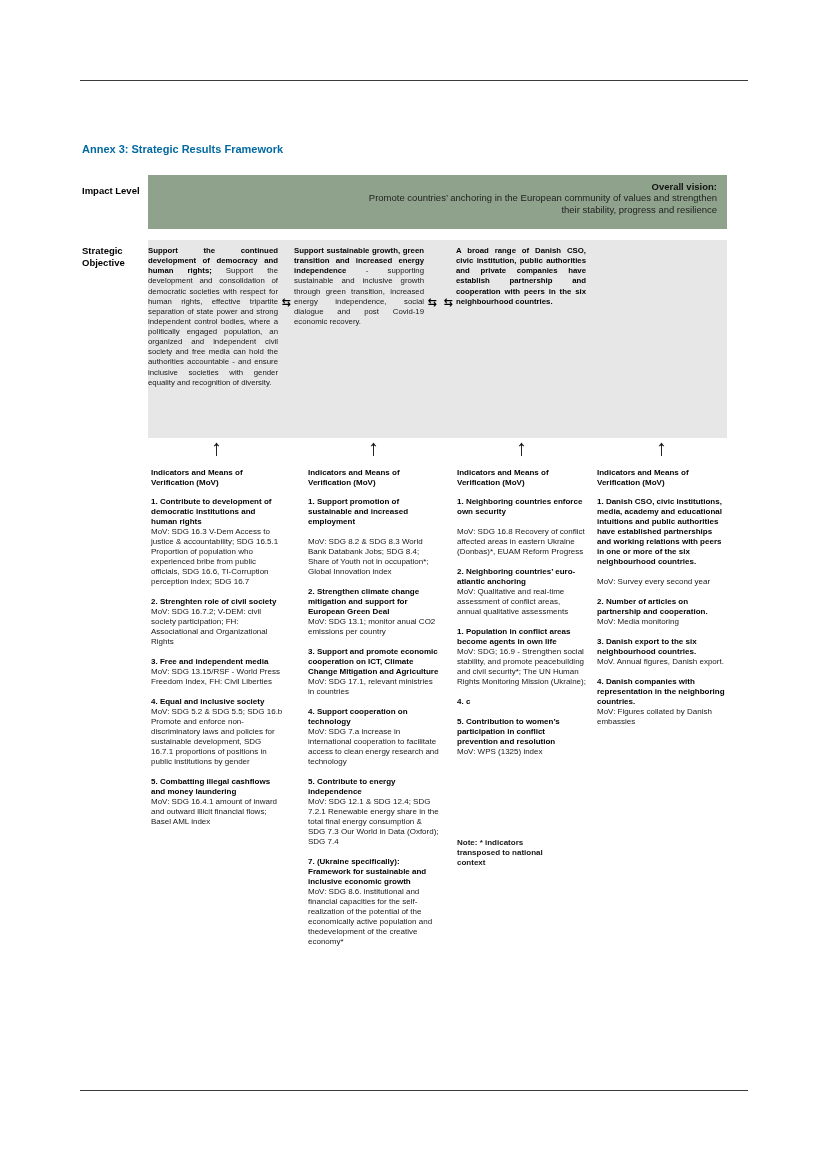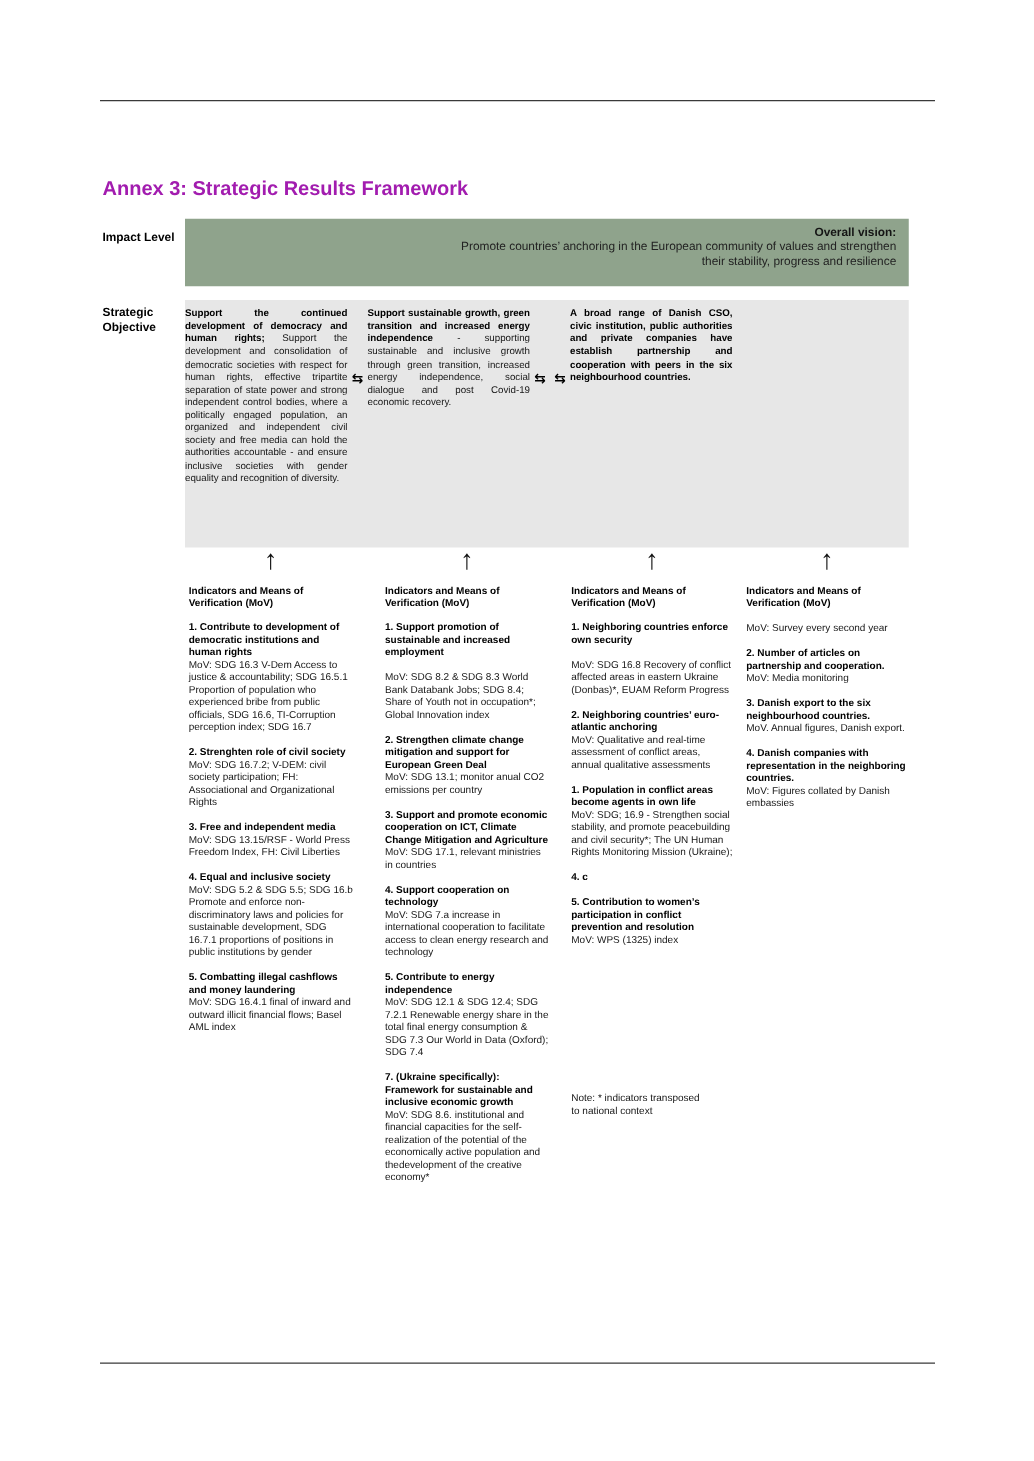--- a/index.html
+++ b/index.html
@@ -14,7 +14,7 @@
   .rule-top { top:80px; }
   .rule-bottom { top:1090px; }
 
-  .doc-title { position:absolute; left:82px; top:143px; font-size:16px; font-weight:bold; color:#a21caf; }
+  .doc-title { position:absolute; left:82px; top:143px; font-size:11px; font-weight:bold; color:#0369a1; }
 
   .row-label { position:absolute; left:82px; width:62px; font-size:9.5px; font-weight:bold; color:#000; line-height:1.3; }
   .impact-label { top:185px; }

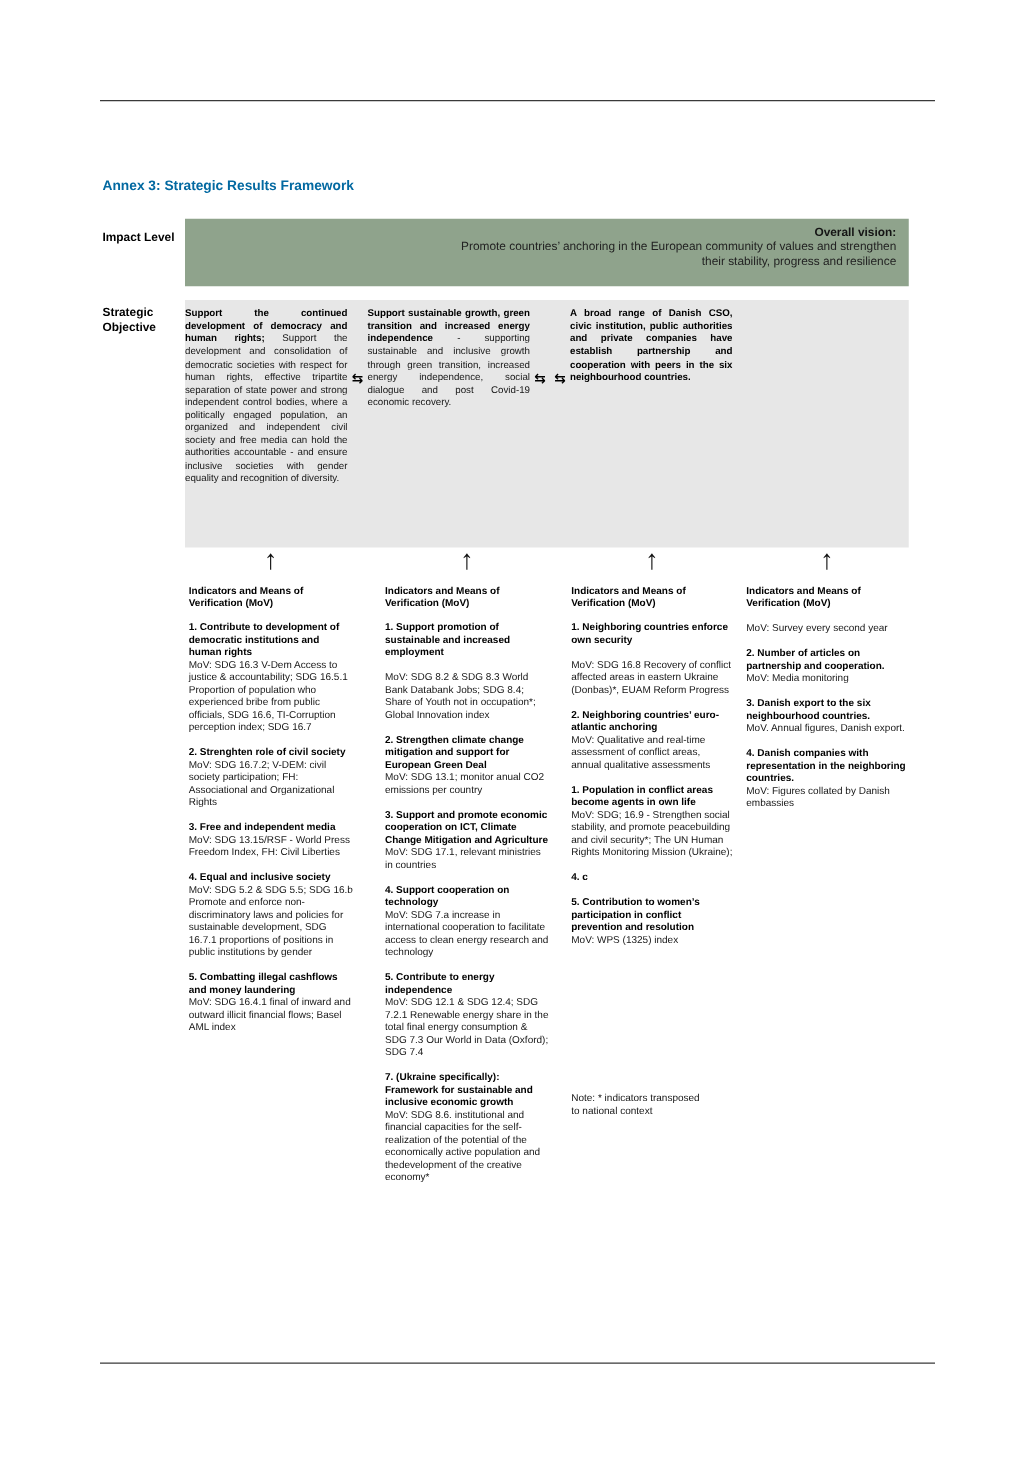--- a/index.html
+++ b/index.html
@@ -169,6 +169,7 @@
   <div class="mov-col" style="left:597px;width:131px">
     <div class="mov-header">Indicators and Means of Verification (MoV)</div>
     <div class="mov-item gap">
+      <div class="heading">1. Danish CSO, civic institutions, media, academy and educational intuitions and public authorities have established partnerships and working relations with peers in one or more of the six neighbourhood countries.</div>
       <div class="body">MoV: Survey every second year</div>
     </div>
     <div class="mov-item">

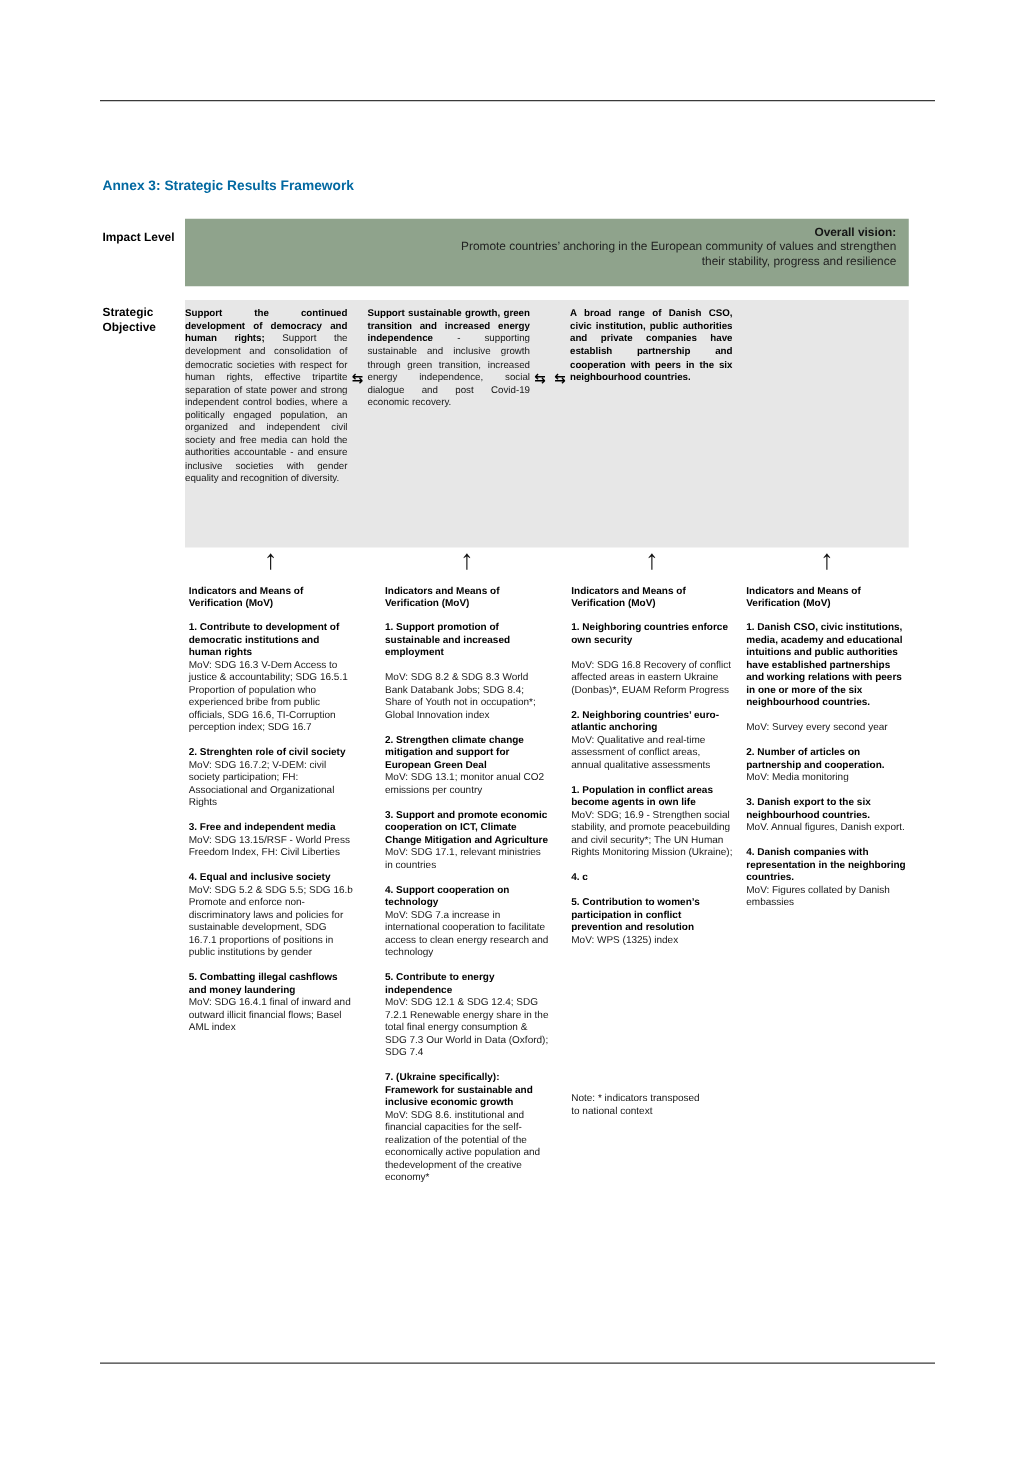--- a/index.html
+++ b/index.html
@@ -109,7 +109,7 @@
     </div>
     <div class="mov-item">
       <div class="heading">5. Combatting illegal cashflows and money laundering</div>
-      <div class="body">MoV: SDG 16.4.1 final of inward and outward illicit financial flows; Basel AML index</div>
+      <div class="body">MoV: SDG 16.4.1 amount of inward and outward illicit financial flows; Basel AML index</div>
     </div>
   </div>
 

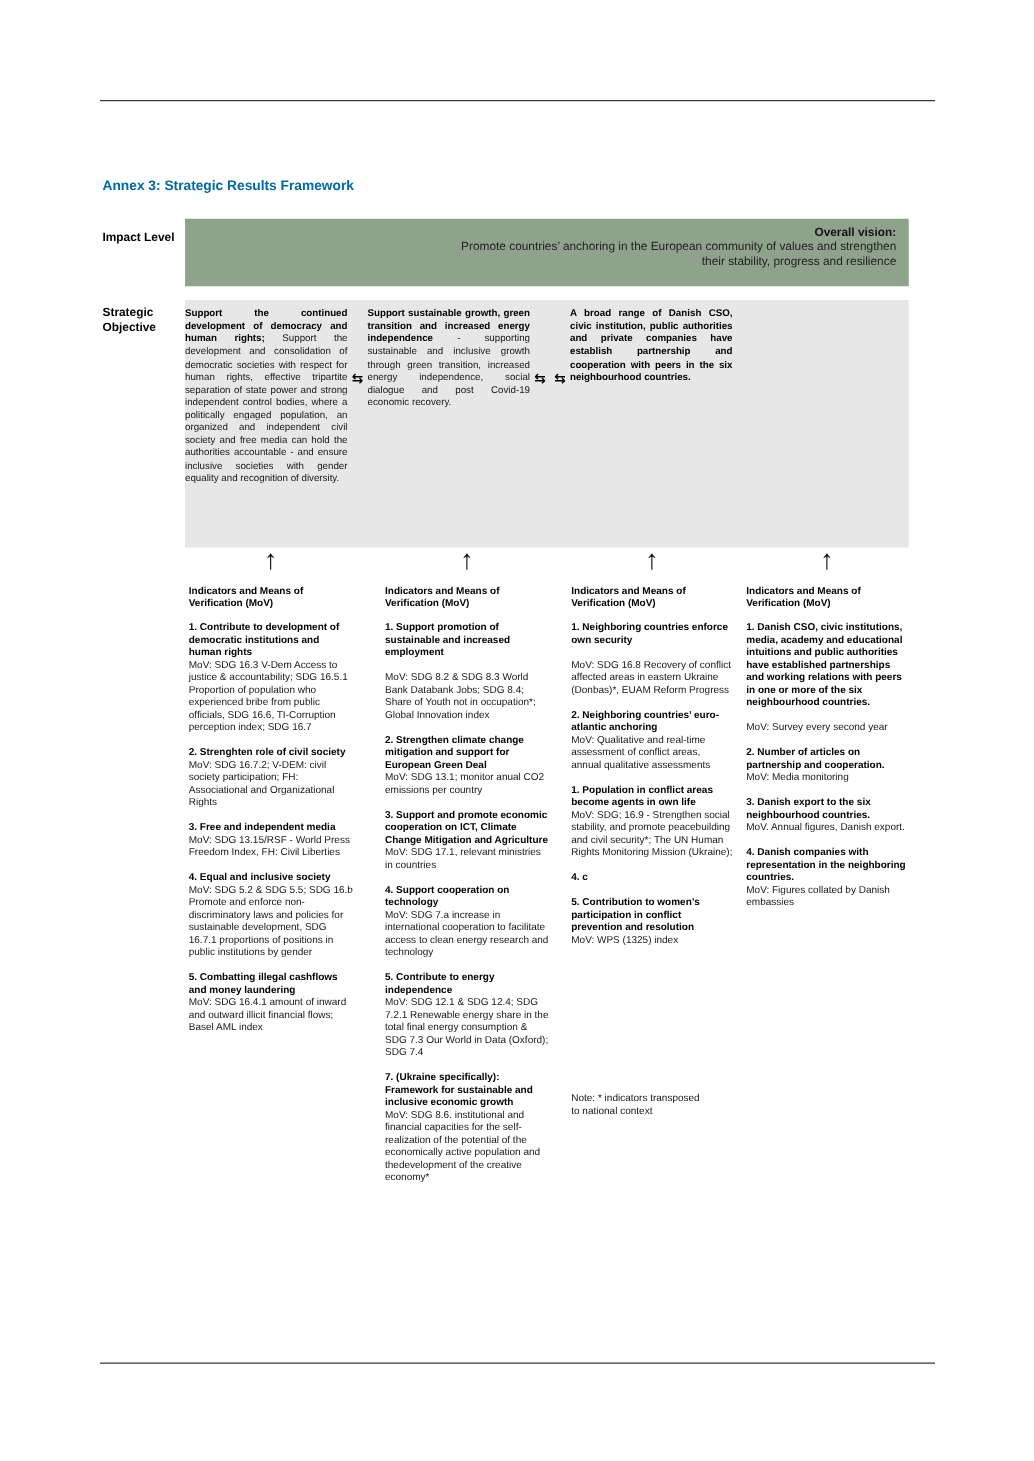--- a/index.html
+++ b/index.html
@@ -45,7 +45,7 @@
   .mov-item { margin-bottom:10px; }
   .mov-item .heading { font-weight:bold; color:#000; }
   .mov-item.gap .body { margin-top:10px; }
-  .mov-note { margin-top:117px; width:110px; }
+  .mov-note { margin-top:81px; width:110px;font-weight:bold; }
 </style>
 </head>
 <body>

